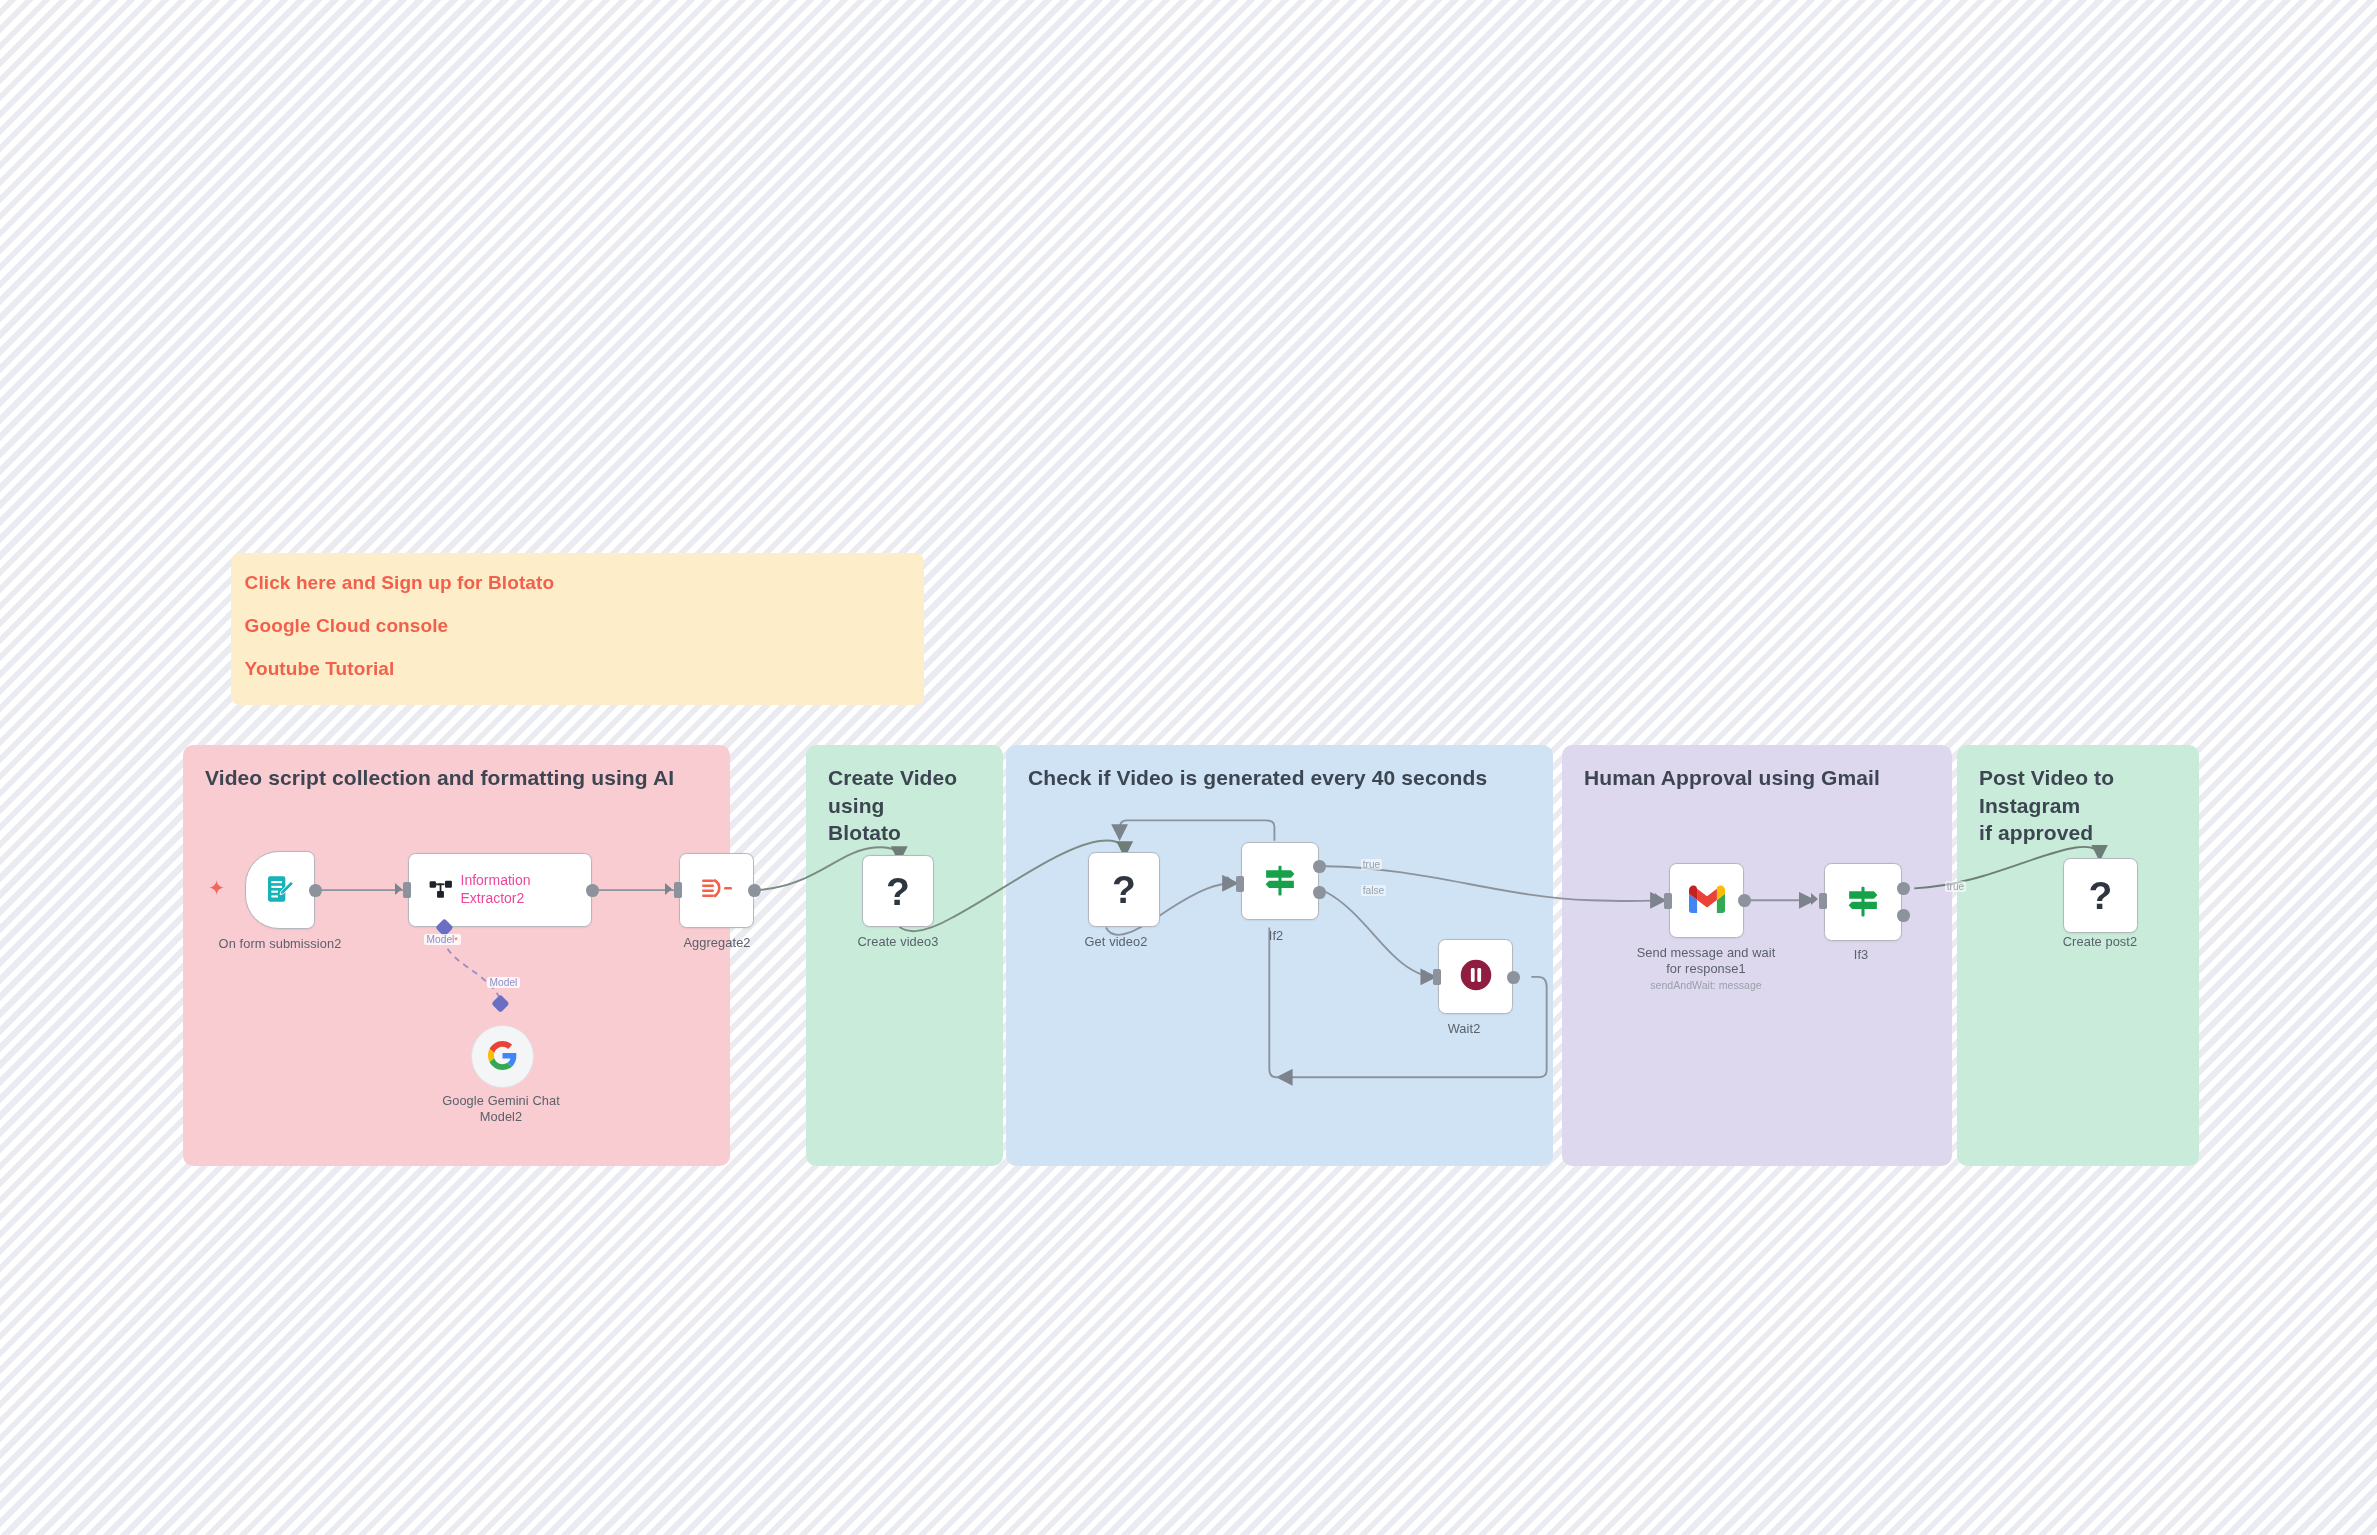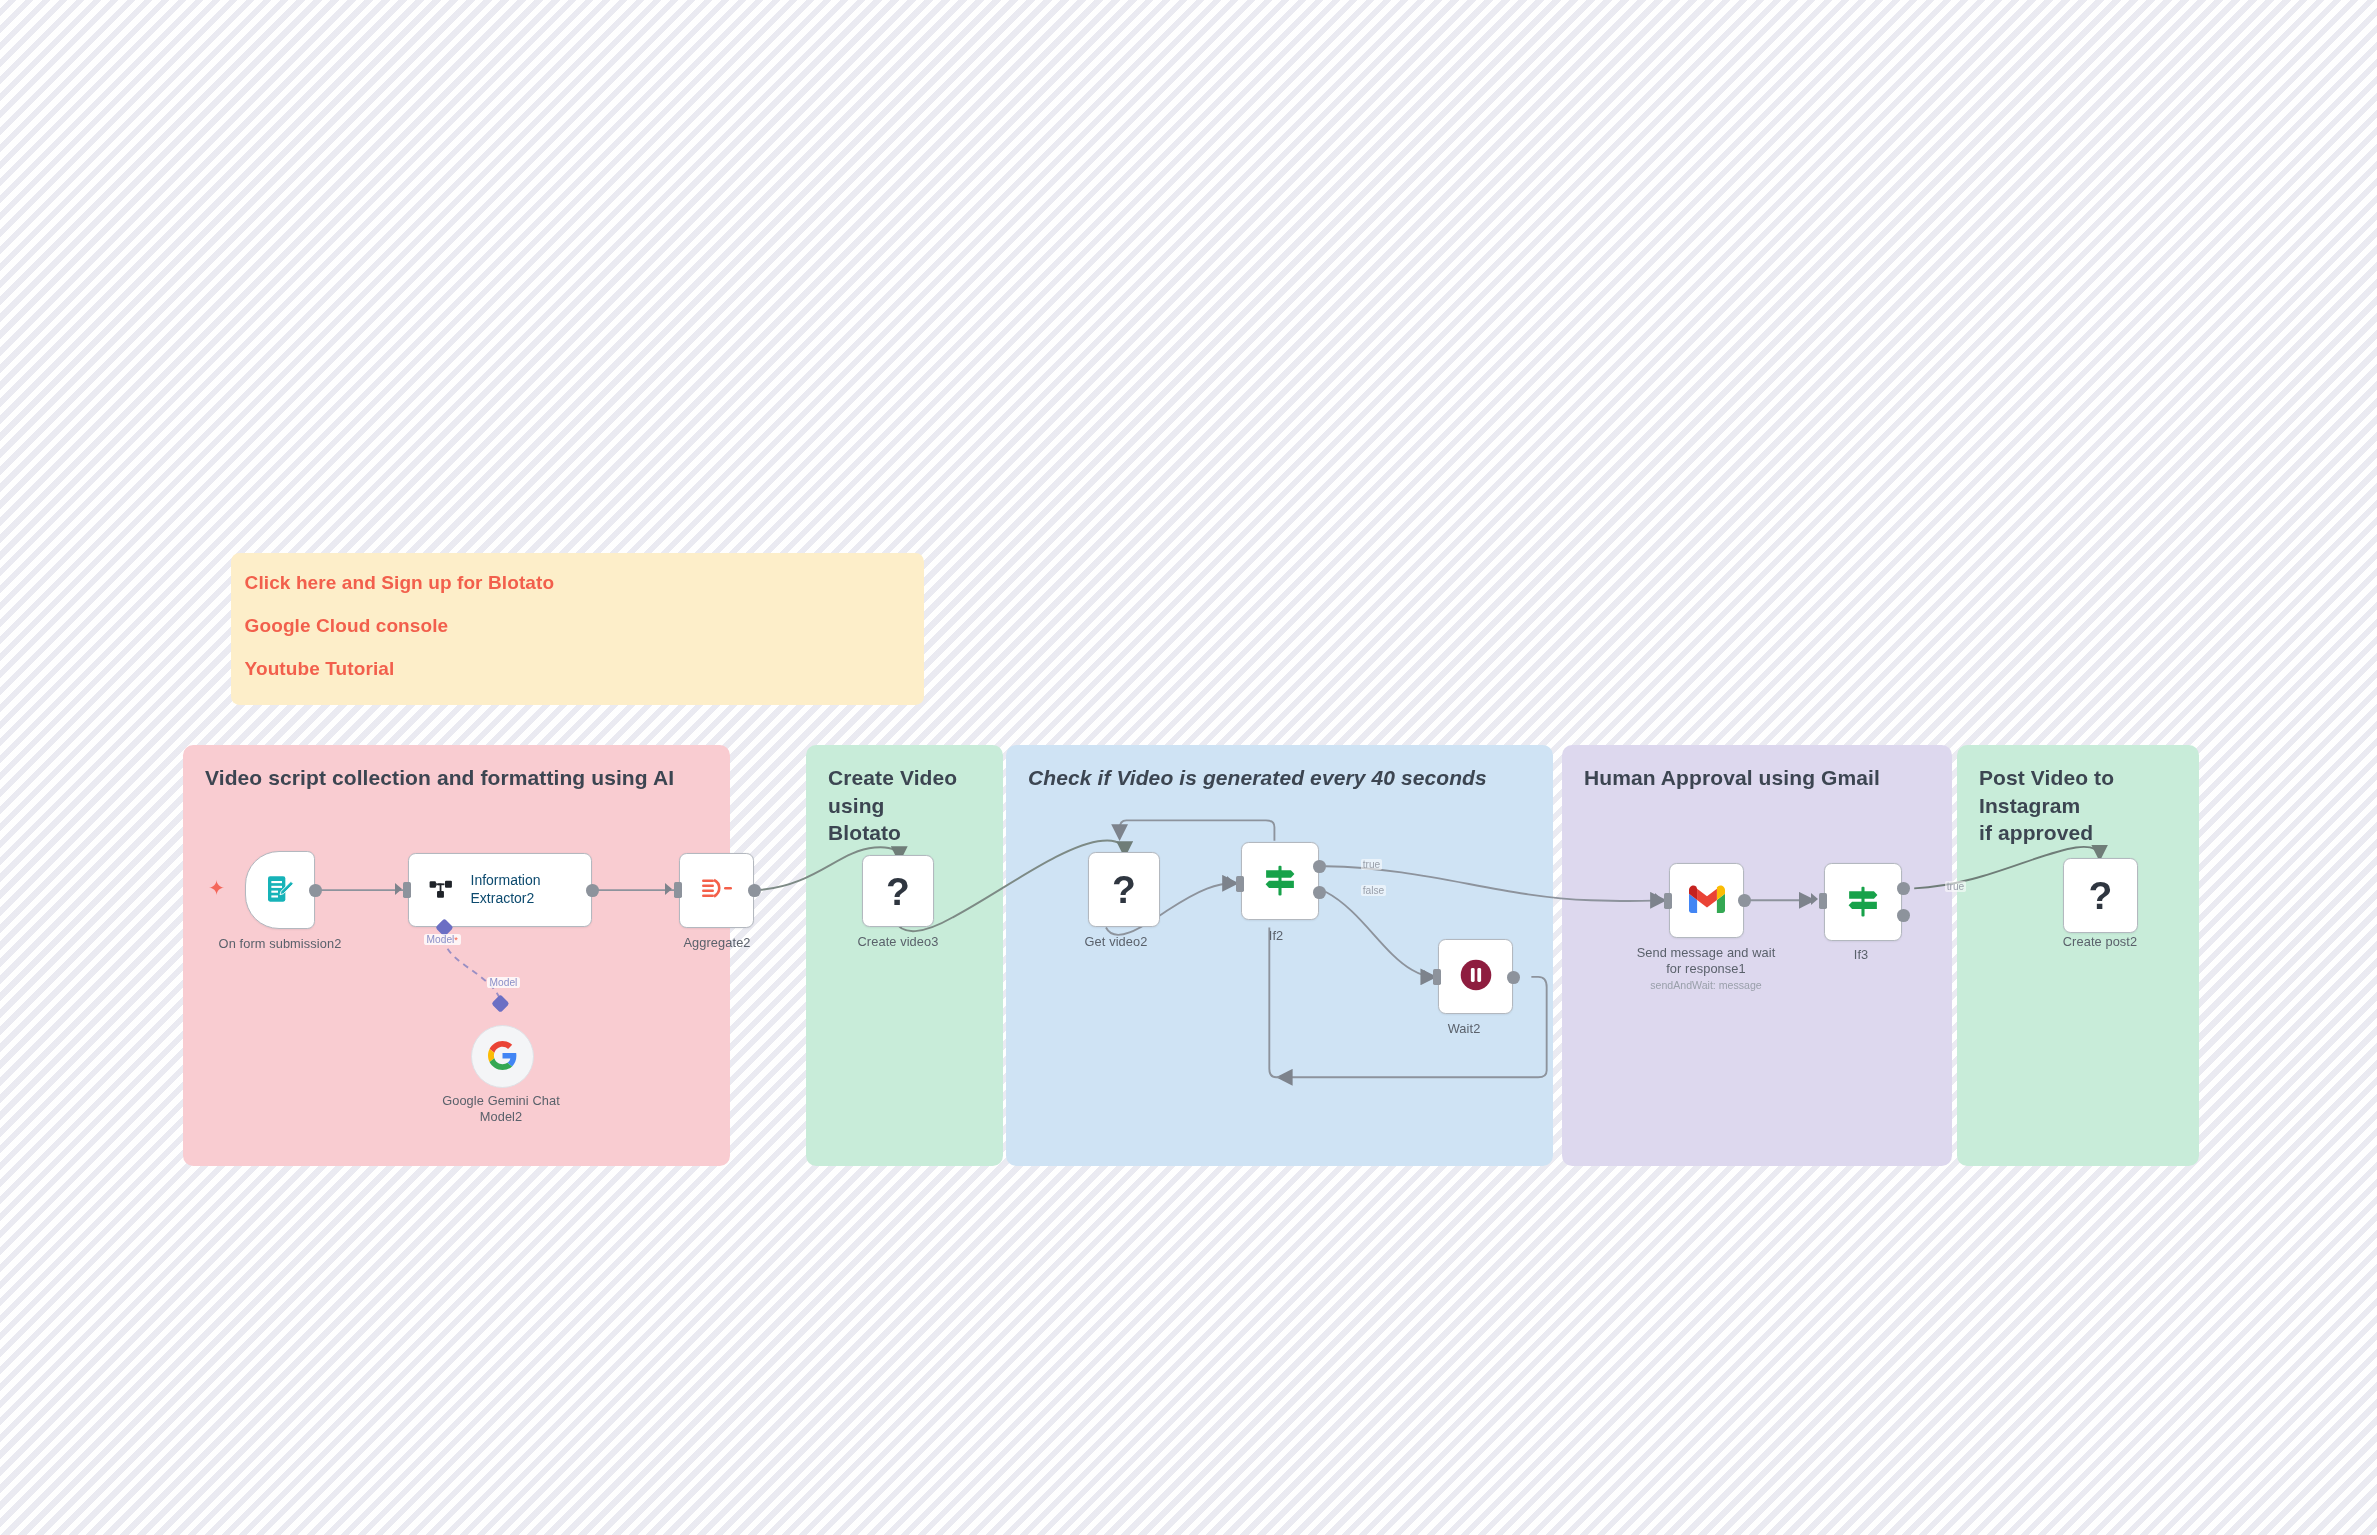--- a/index.html
+++ b/index.html
@@ -225,7 +225,7 @@
 Blotato</div>
   </div>
 
-  <div class="sticky" style="left:1006px; top:745px; width:547px; height:421px; background:#cfe3f4;font-style:italic;">
+  <div class="sticky" style="left:1006px; top:745px; width:547px; height:421px; background:#cfe3f4;">
     <div class="sticky-title">Check if Video is generated every 40 seconds</div>
   </div>
 

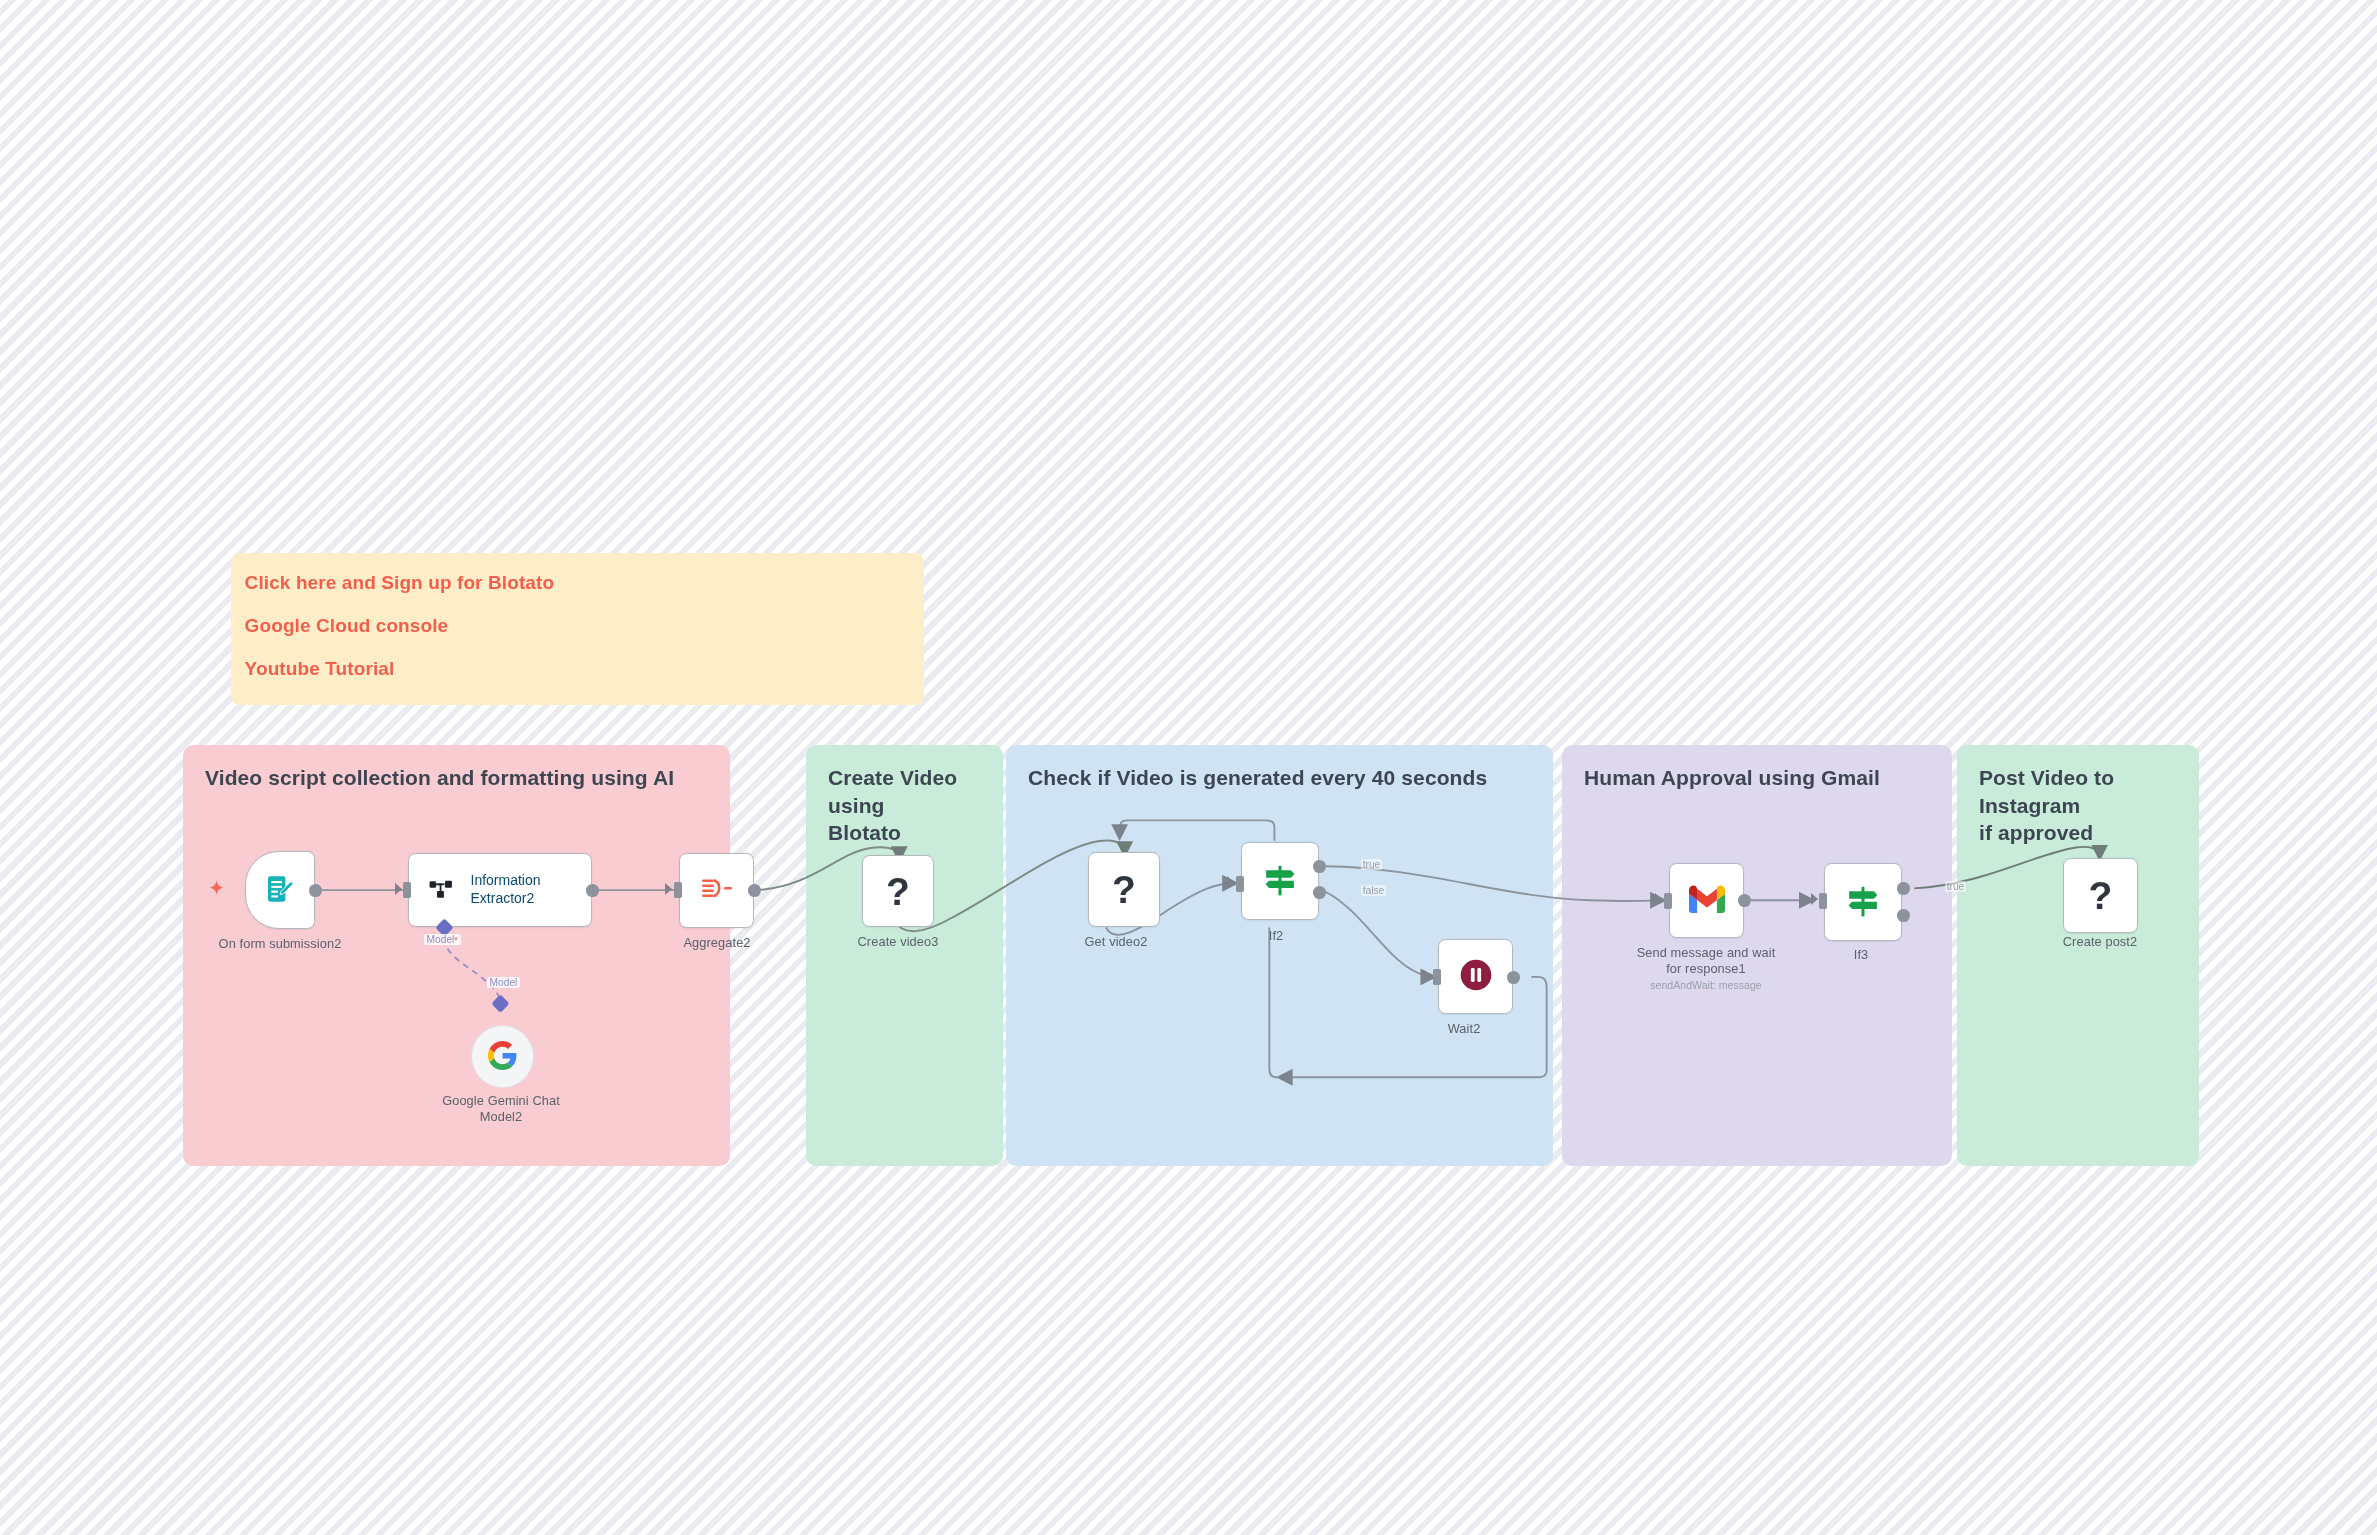--- a/index.html
+++ b/index.html
@@ -110,10 +110,10 @@
   }
   .wide-node-text {
     font-size: 14px;
-    color: #0c4a6e;
+    color: #ec4899;
     line-height: 1.28;
     white-space: pre-line;
-    margin-left: 17px;
+    margin-left: 7px;
   }
   .qmark {
     font-size: 39px;

